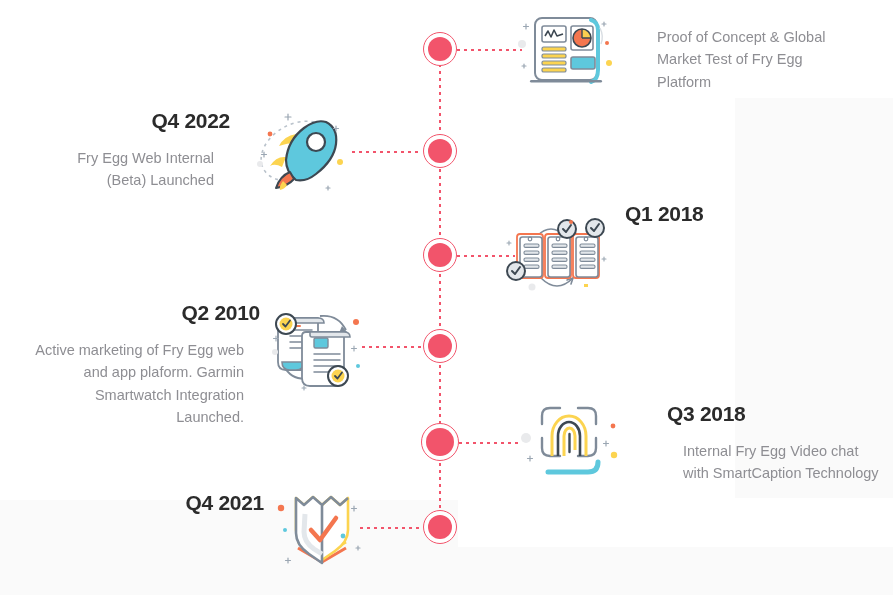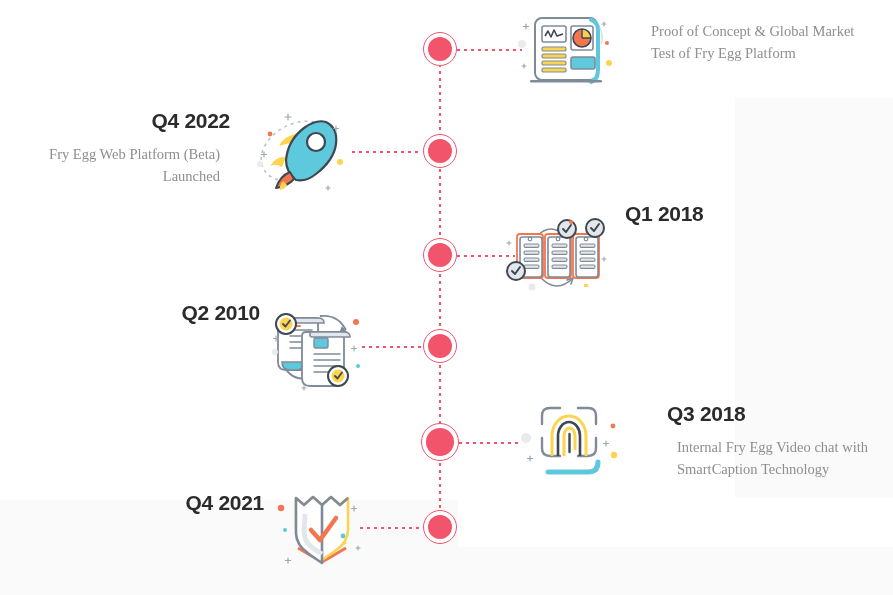--- a/index.html
+++ b/index.html
@@ -43,7 +43,7 @@
     margin:0 0 12px 0;line-height:1;
   }
   .tblock .desc{
-    font-size:14.5px;color:#8e8e93;line-height:1.55;margin:10px;font-weight:400;font-family:Liberation Serif, serif;
+    font-size:14.5px;color:#8e8e93;line-height:1.55;margin:16px;font-weight:400;
   }
   .tblock.right{text-align:left;}
   .tblock.left{text-align:right;}

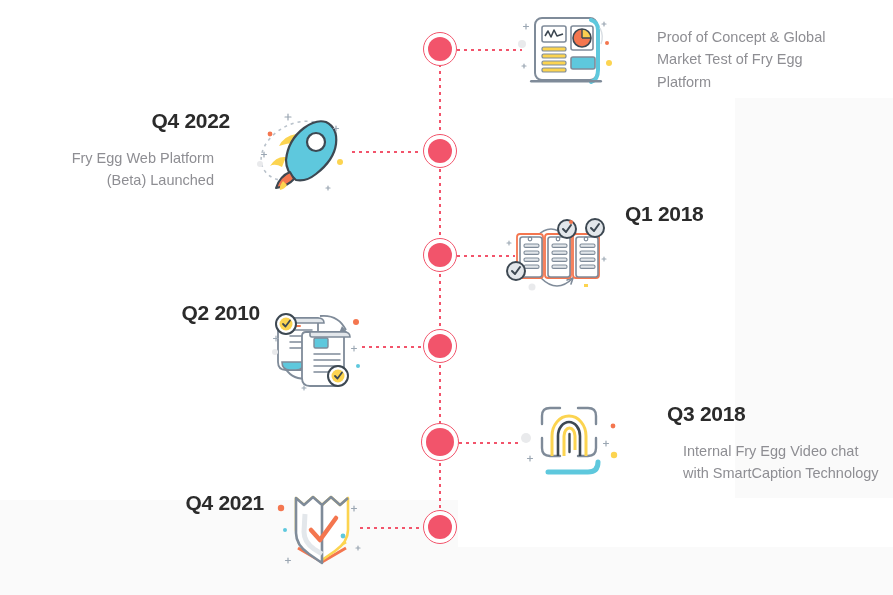--- a/index.html
+++ b/index.html
@@ -145,7 +145,7 @@
   </div>
   <div class="tblock left" style="left:30px;top:110px;width:200px;">
     <p class="title">Q4 2022</p>
-    <p class="desc">Fry Egg Web Platform (Beta) Launched</p>
+    <p class="desc">Fry Egg Web Internal (Beta) Launched</p>
   </div>
 
   <div class="icon" style="left:503px;top:208px;">

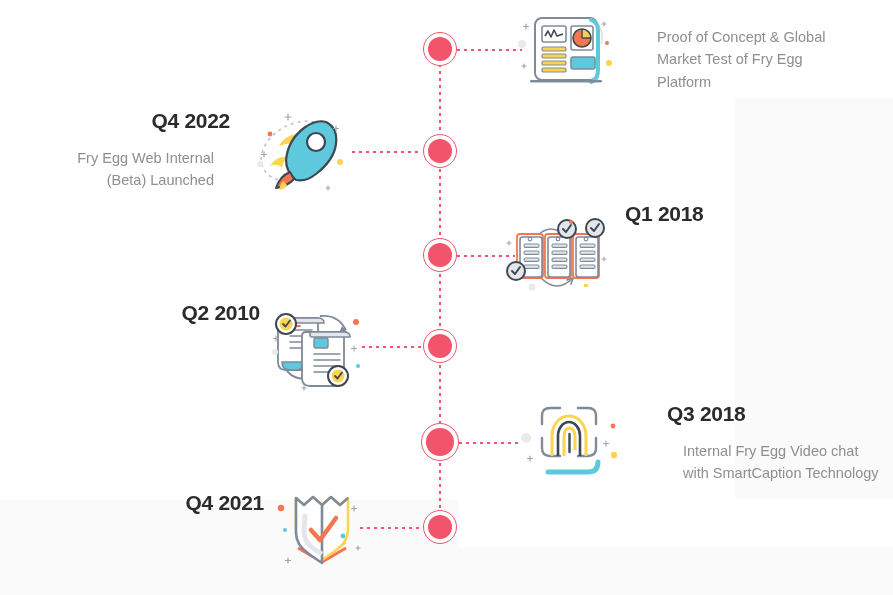--- a/index.html
+++ b/index.html
@@ -263,6 +263,7 @@
   </div>
   <div class="tblock left" style="left:14px;top:302px;width:246px;">
     <p class="title">Q2 2010</p>
+    <p class="desc">Active marketing of Fry Egg web and app plaform. Garmin Smartwatch Integration Launched.</p>
   </div>
 
   <div class="icon" style="left:518px;top:394px;">

